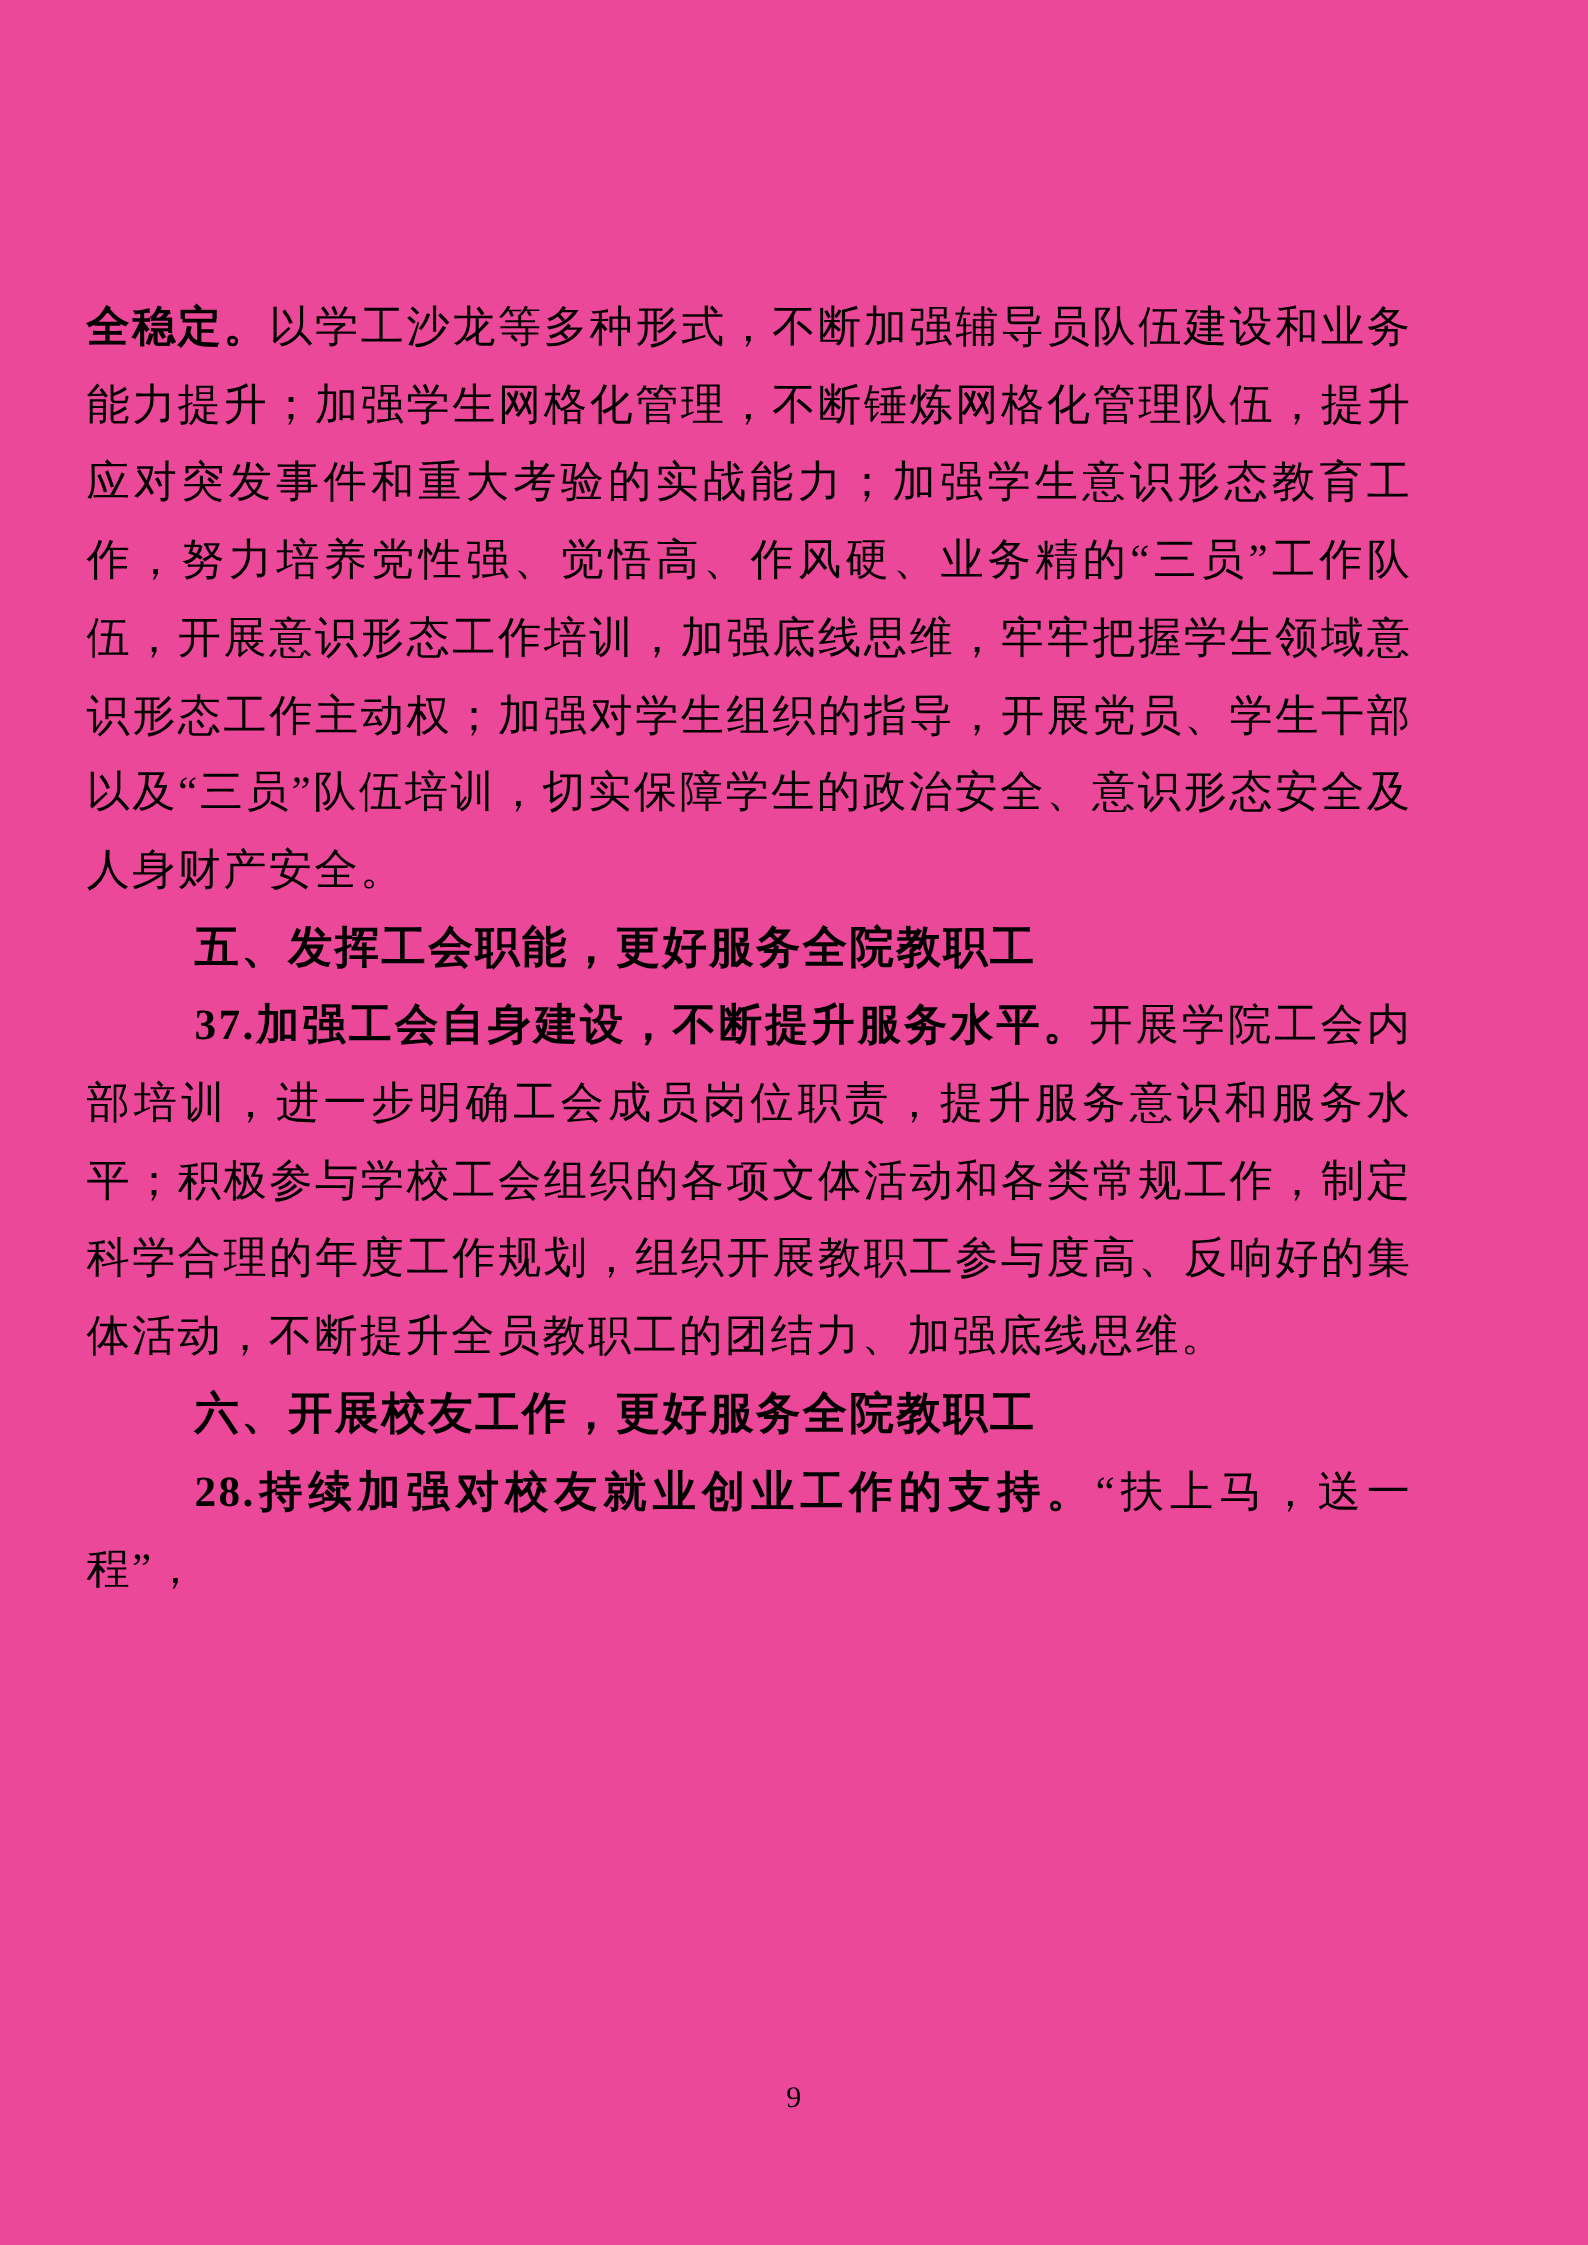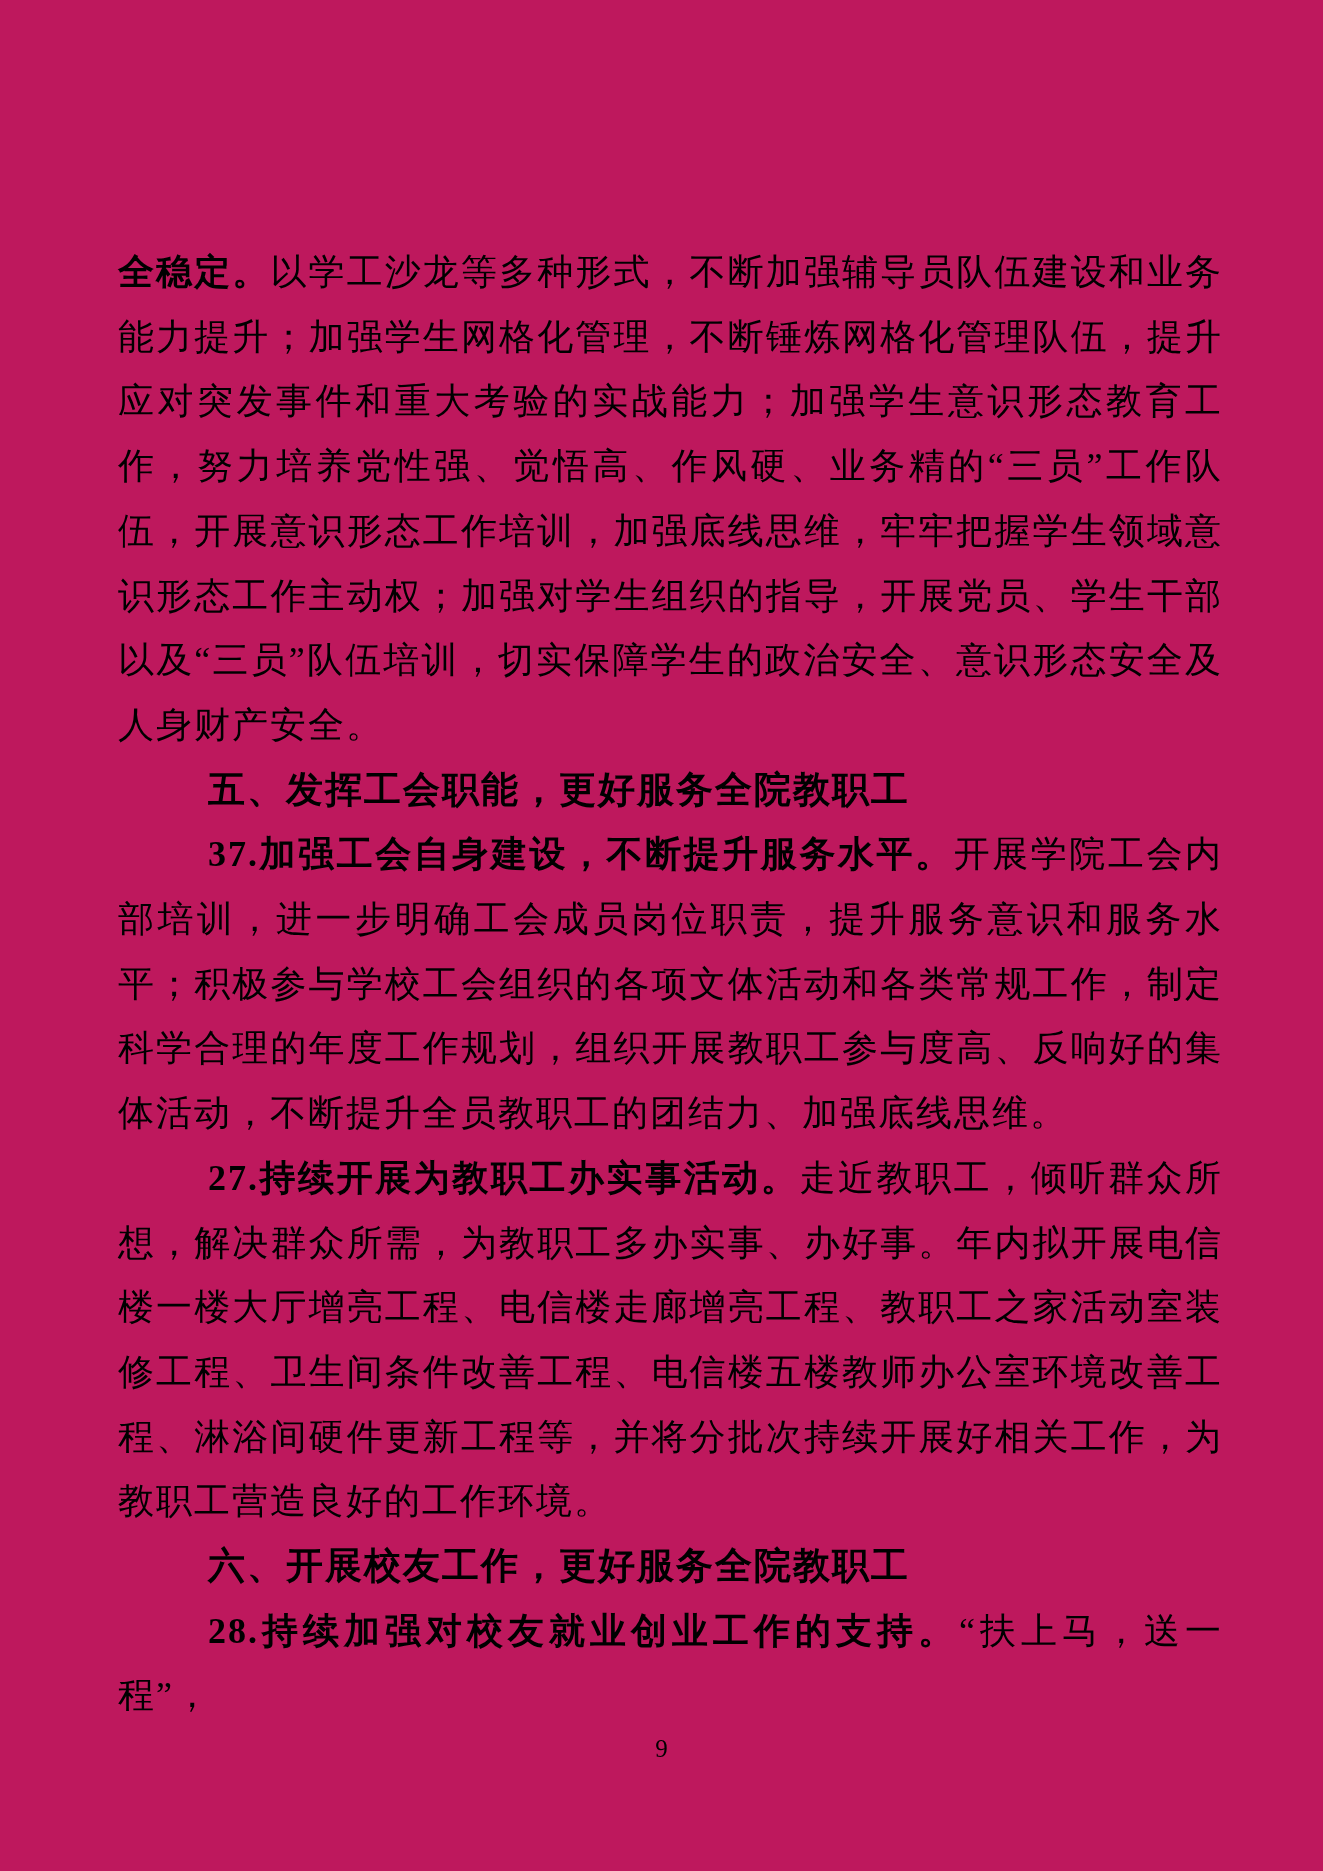--- a/index.html
+++ b/index.html
@@ -11,10 +11,10 @@
     position: relative;
     width: 1323px;
     height: 1871px;
-    background: #be185d;
+    background: #ec4899;
     color: #000000;
     box-sizing: border-box;
-    padding: 240px 100px 0 118px;
+    padding: 240px 100px 0 72px;
     overflow: hidden;
     font-family: "Liberation Serif", serif;
   }

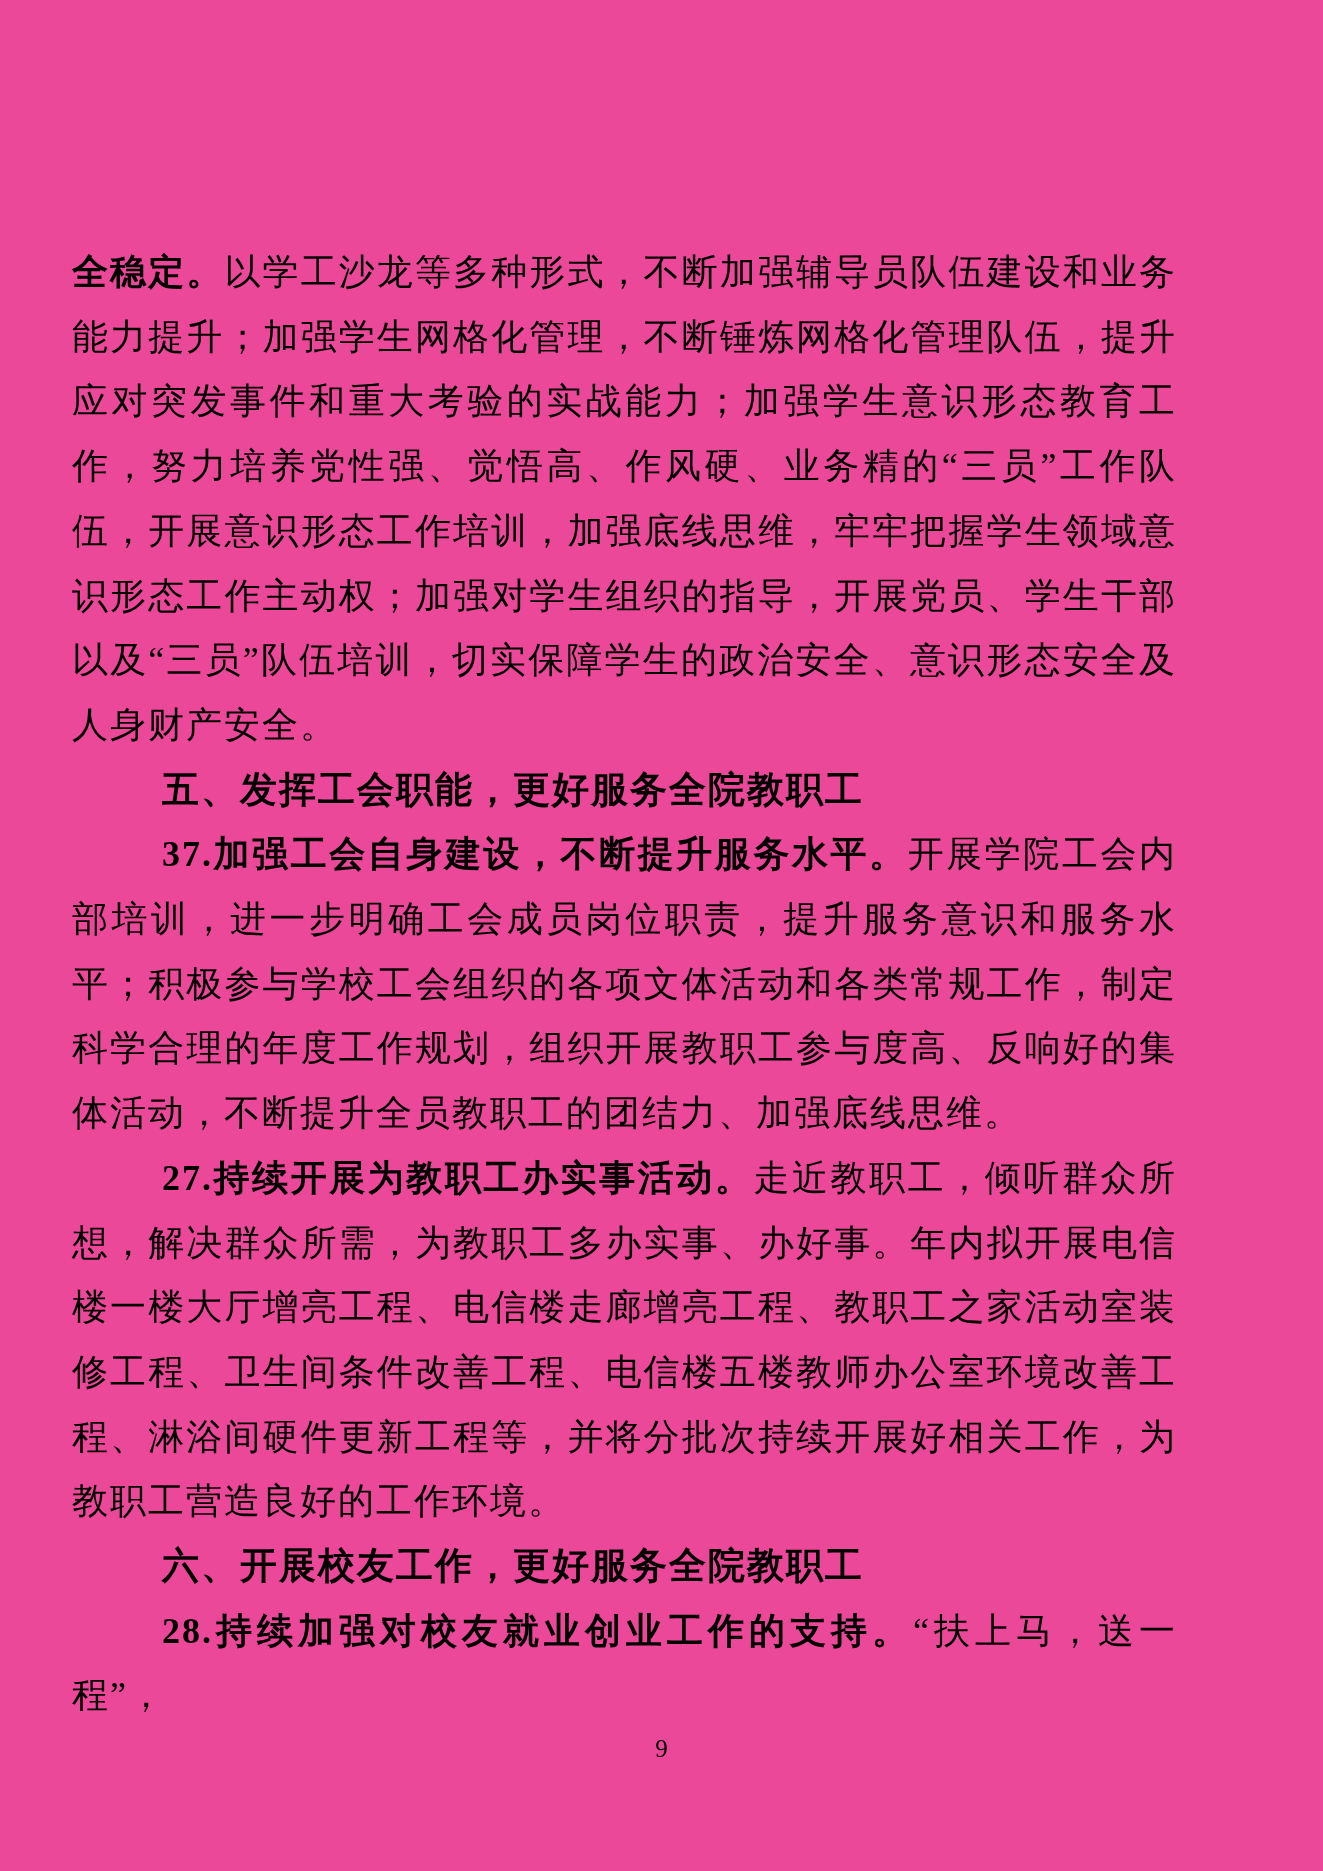--- a/index.html
+++ b/index.html
@@ -72,7 +72,6 @@
 
     <p class="para indent-2"><span class="lead-bold">37.加强工会自身建设，不断提升服务水平。</span><span>开展学院工会内部培训，进一步明确工会成员岗位职责，提升服务意识和服务水平；积极参与学校工会组织的各项文体活动和各类常规工作，制定科学合理的年度工作规划，组织开展教职工参与度高、反响好的集体活动，不断提升全员教职工的团结力、加强底线思维。</span></p>
 
-    <p class="para indent-2"><span class="lead-bold">27.持续开展为教职工办实事活动。</span><span>走近教职工，倾听群众所想，解决群众所需，为教职工多办实事、办好事。年内拟开展电信楼一楼大厅增亮工程、电信楼走廊增亮工程、教职工之家活动室装修工程、卫生间条件改善工程、电信楼五楼教师办公室环境改善工程、淋浴间硬件更新工程等，并将分批次持续开展好相关工作，为教职工营造良好的工作环境。</span></p>
 
     <p class="heading">六、开展校友工作，更好服务全院教职工</p>
 

